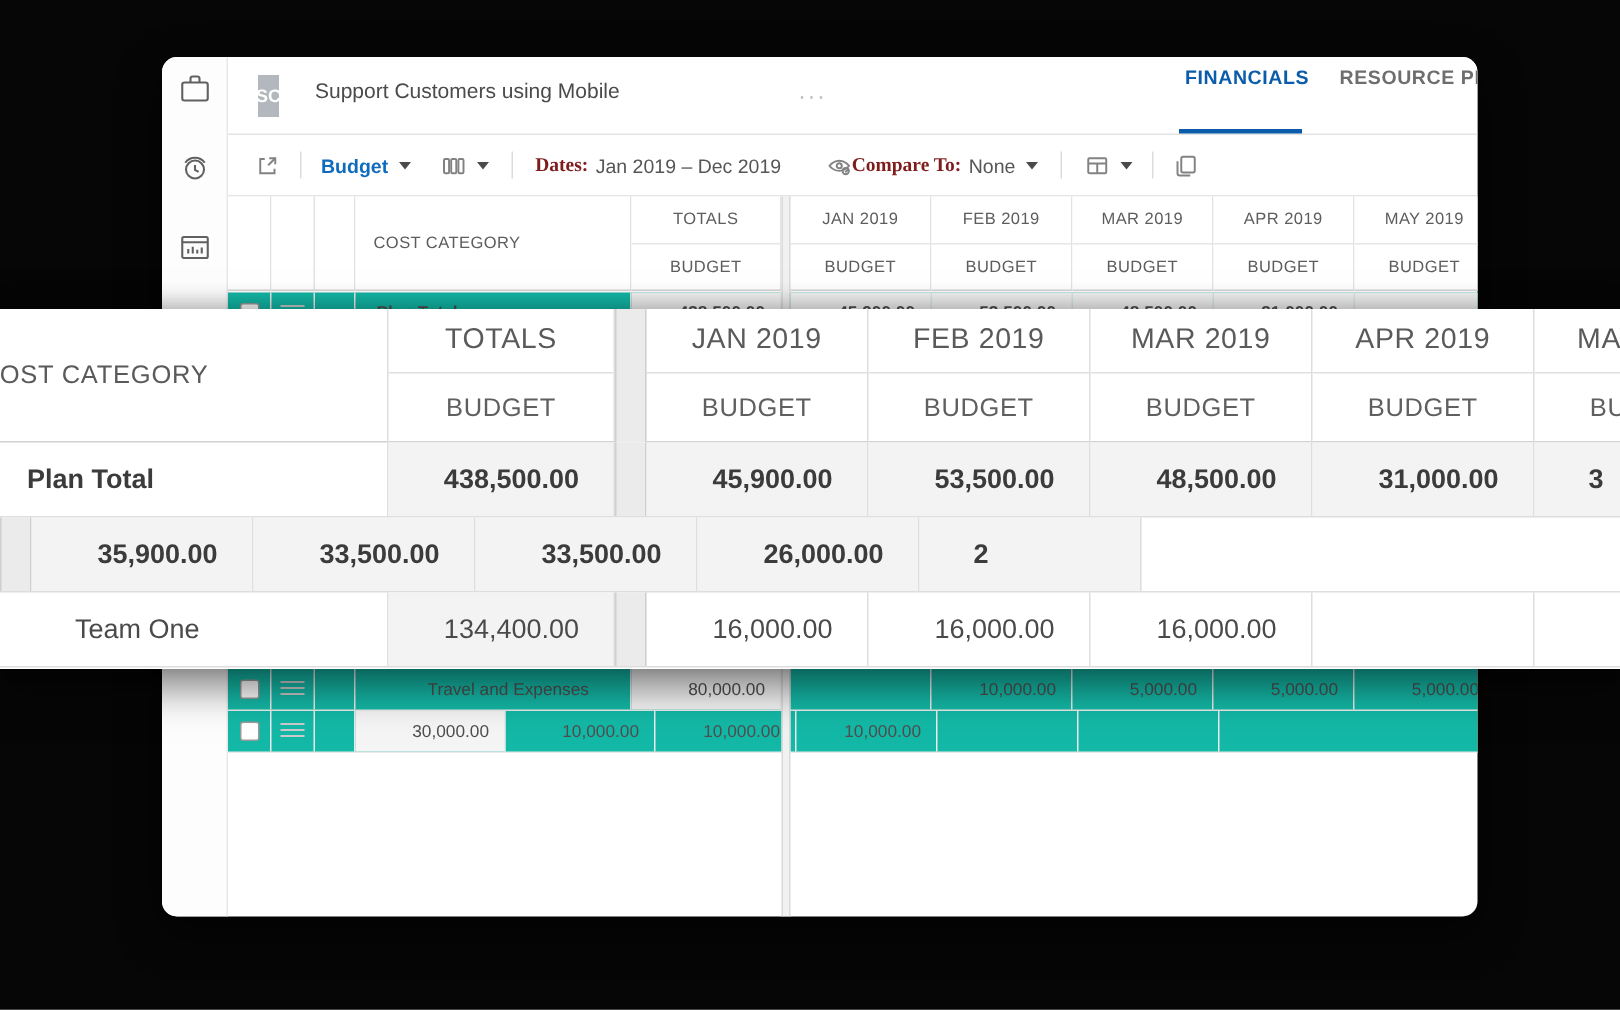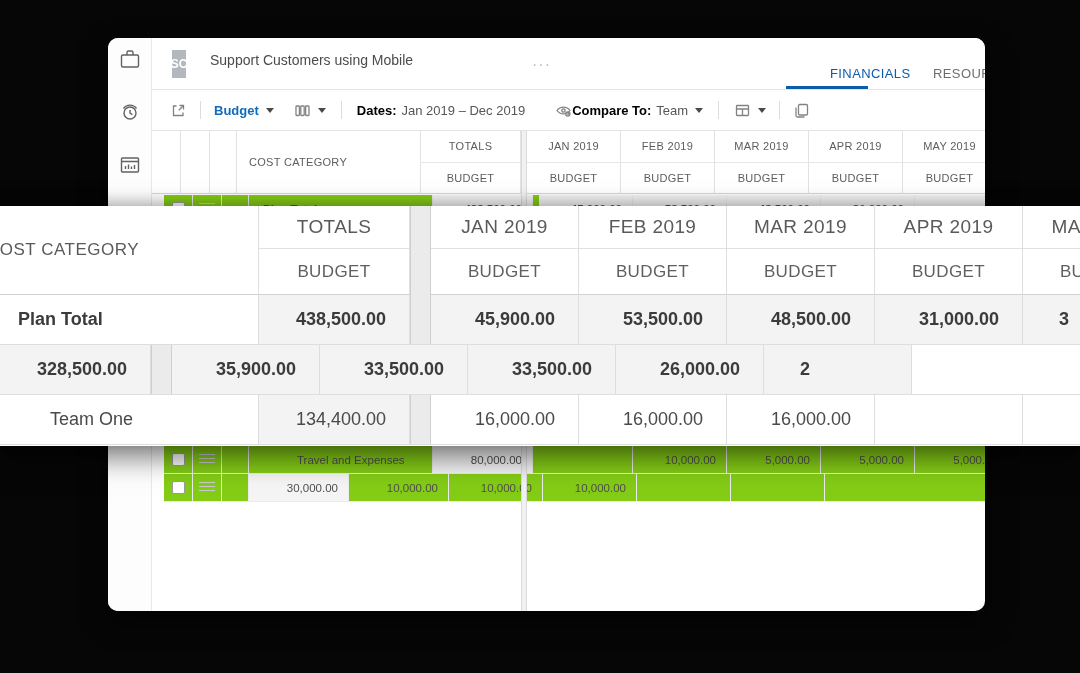--- a/index.html
+++ b/index.html
@@ -27,7 +27,7 @@
     color:#fff; font-size:12px; font-weight:bold; display:flex; align-items:center; justify-content:center; }
   .proj-title { position:absolute; left:58px; top:14px; font-size:14px; color:#4b4b4b; white-space:nowrap; }
   .title-menu { position:absolute; left:380px; top:18px; font-size:16px; color:#bdbdbd; letter-spacing:1px; cursor:pointer; }
-  .tab { position:absolute; top:28px; font-size:13px; font-weight:normal; letter-spacing:.4px; white-space:nowrap; cursor:pointer;margin-left:40px; }
+  .tab { position:absolute; top:6px; font-size:13px; font-weight:bold; letter-spacing:.4px; white-space:nowrap; cursor:pointer; }
   .tab.active { color:#0b5cab; }
   .tab.inactive { color:#6e6e6e; }
   .tab-underline { position:absolute; top:48px; height:3px; background:#0b5cab; }

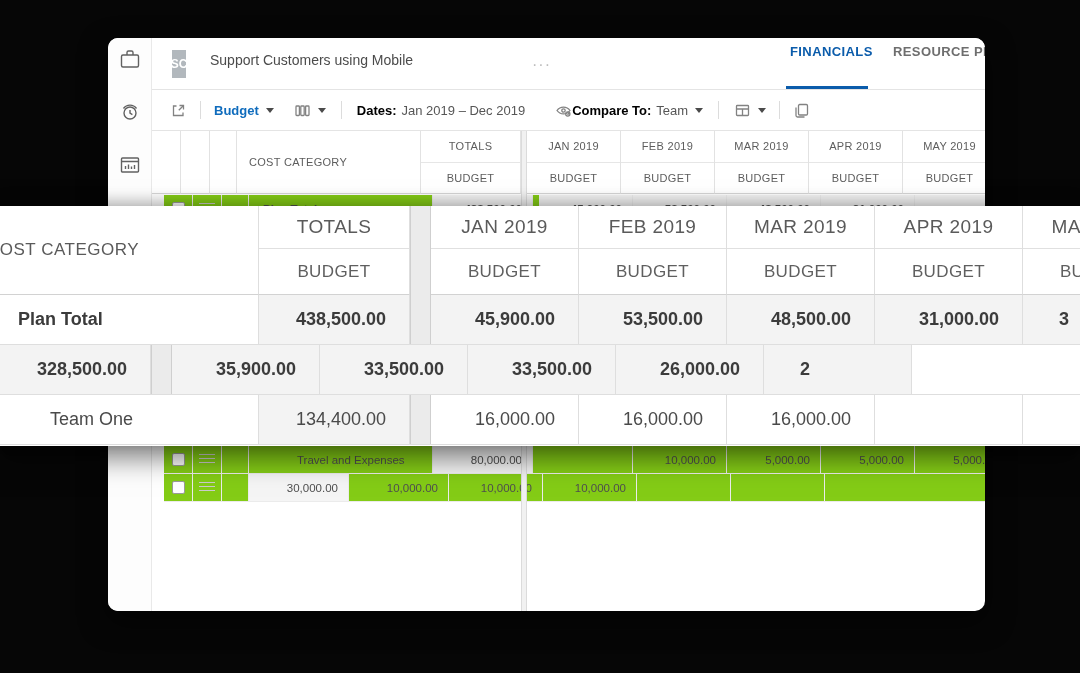--- a/index.html
+++ b/index.html
@@ -41,7 +41,7 @@
   .caret { width:0; height:0; border-left:4px solid transparent; border-right:4px solid transparent;
     border-top:5px solid #4a4a4a; display:inline-block; margin-left:7px; }
   .tb-link { color:#0f6cbd; font-weight:bold; cursor:pointer; }
-  .tb-label { font-weight:bold; color:#000000; }
+  .tb-label { font-weight:bold; color:#7f1d1d;font-family:Liberation Serif, serif; }
   .tb-value { color:#565656; margin-left:5px; }
   .tb-group { display:flex; align-items:center; cursor:pointer; }
 

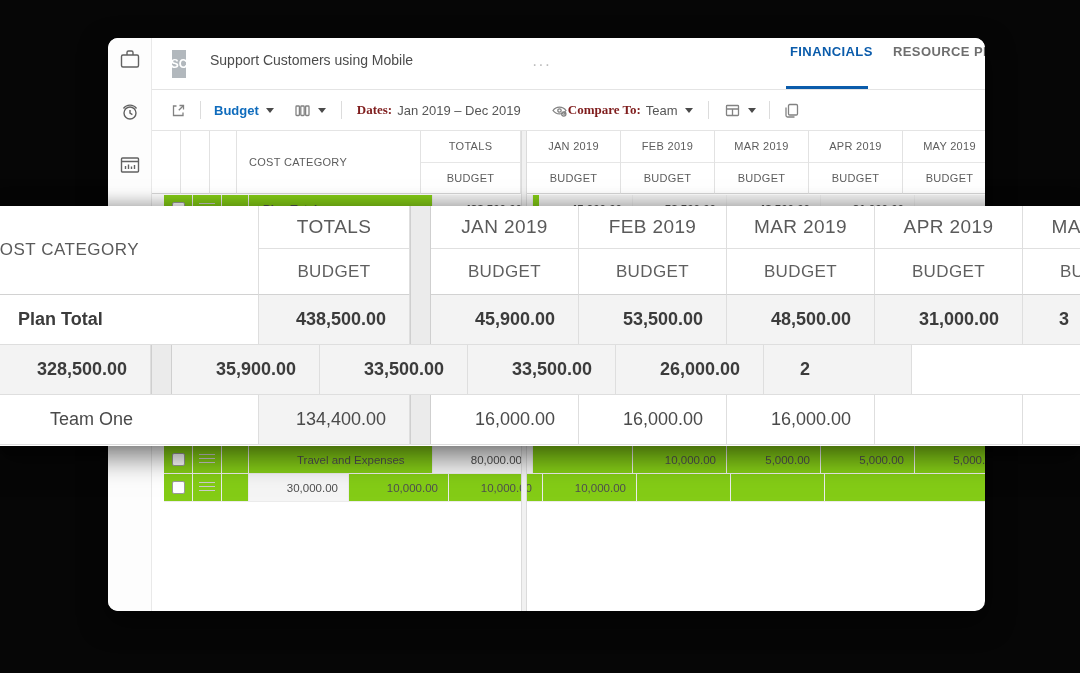--- a/index.html
+++ b/index.html
@@ -178,7 +178,7 @@
         </span>
         <span class="tb-label" style="">Compare To:</span>
         <span class="tb-group">
-          <span class="tb-value">Team</span>
+          <span class="tb-value">None</span>
           <span class="caret"></span>
         </span>
         <span class="tb-div" style="margin:0 15px"></span>

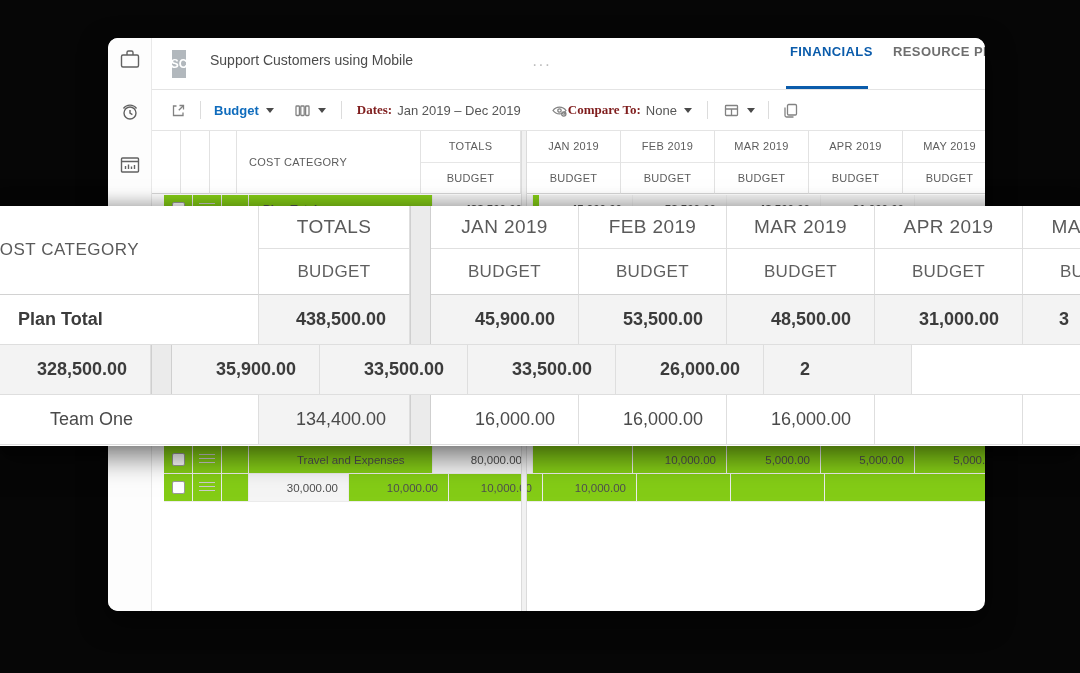--- a/index.html
+++ b/index.html
@@ -338,7 +338,6 @@
       </div>
 
       <div class="ov-row bold">
-        <div class="ov-c ov-w-tot num gray">328,500.00</div>
         <div class="ov-c ov-w-spl" style="border-right:1px solid #cfcfcf"></div>
         <div class="ov-c ov-w-mon num gray">35,900.00</div>
         <div class="ov-c ov-w-mon num gray">33,500.00</div>

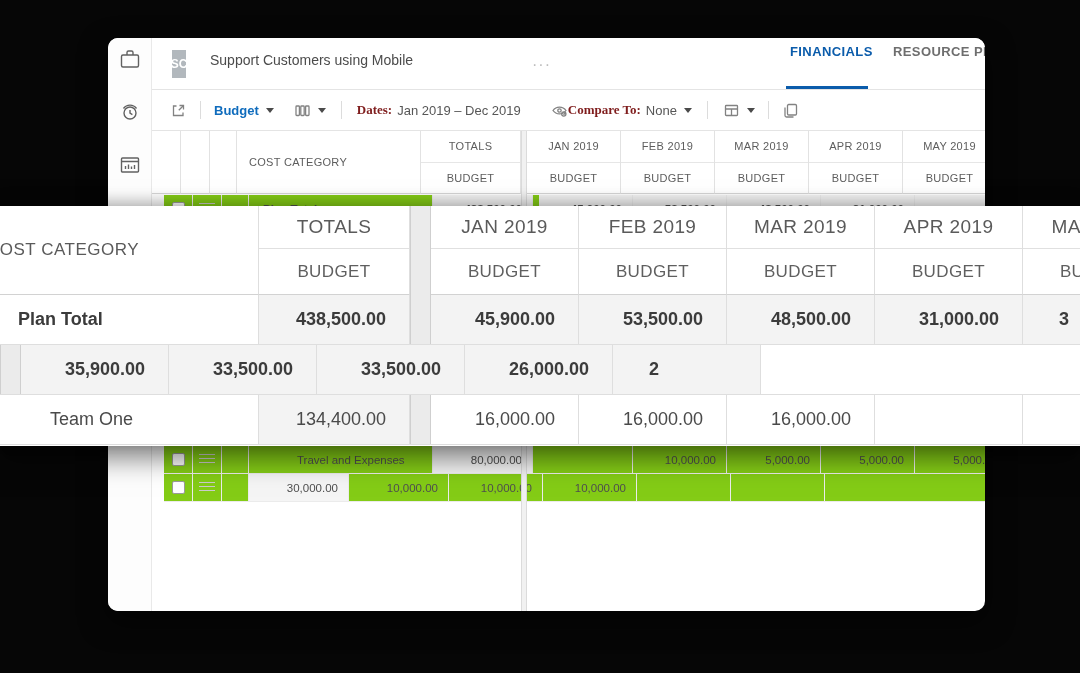--- a/index.html
+++ b/index.html
@@ -57,8 +57,8 @@
     font-size:11px; color:#5d5d5d; letter-spacing:.3px; }
   .gh-two .t1 { border-bottom:1px solid #e6e6e6; }
 
-  .bgrow { position:absolute; left:12px; width:860px; height:28px; display:flex;
-    border-bottom:1px solid #ebebeb; background:#84cc16; z-index:1; font-size:11.5px; color:#4f4f4f; }
+  .bgrow { position:absolute; left:0; width:860px; height:28px; display:flex;
+    border-bottom:1px solid #ebebeb; background:#14b8a6; z-index:1; font-size:11.5px; color:#4f4f4f; }
   .c { border-right:1px solid #ececec; display:flex; align-items:center; }
   .c.num { justify-content:flex-end; padding-right:10px; }
   .c.name { padding-left:48px; }

